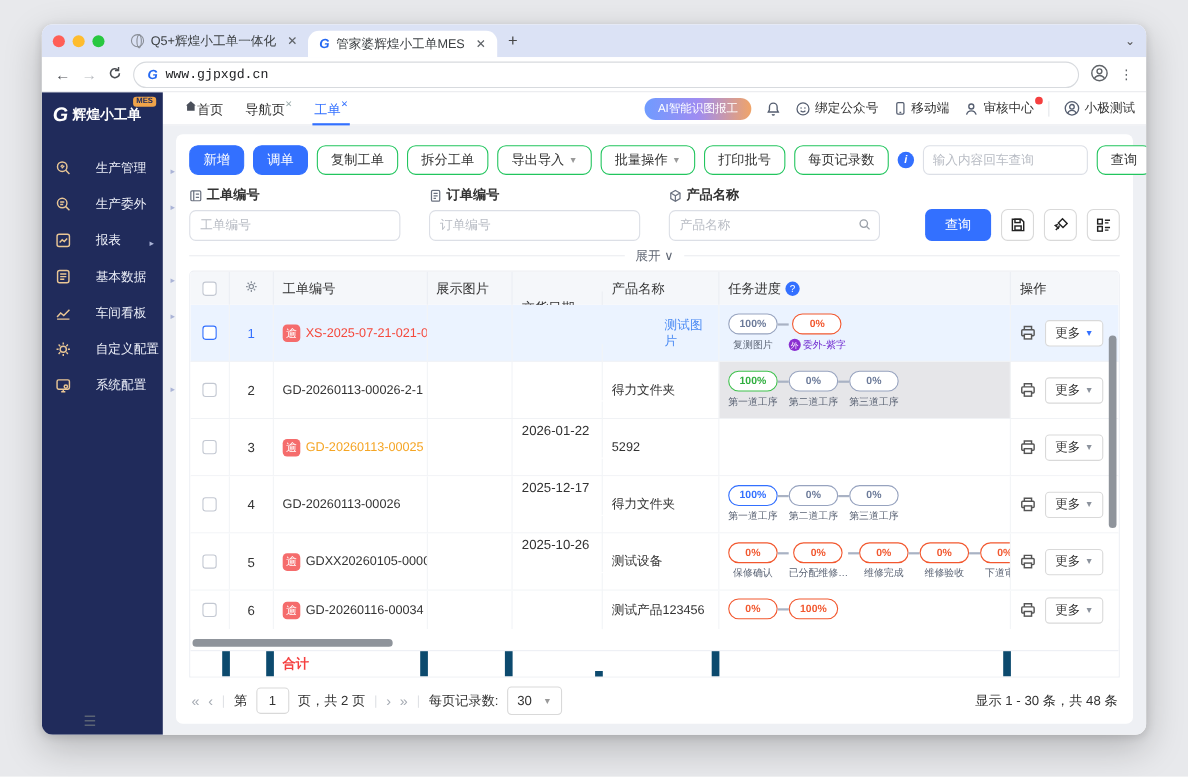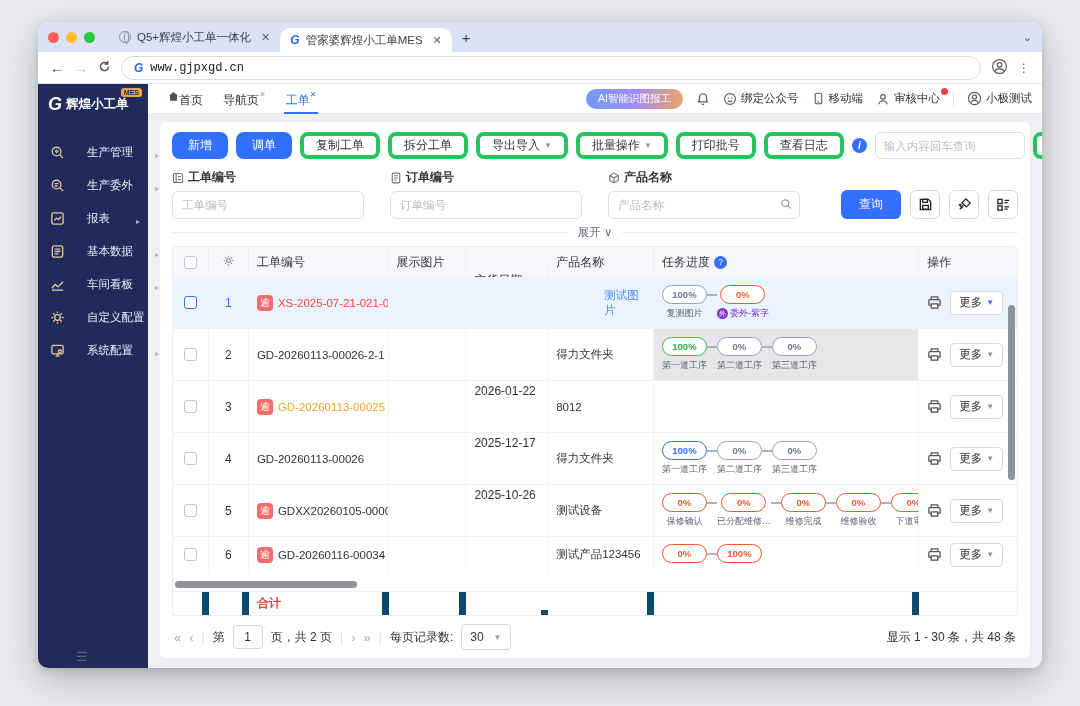--- a/index.html
+++ b/index.html
@@ -60,7 +60,7 @@
 
   
   .toolbar { display:flex; align-items:center; gap:8px; margin-bottom:10px; }
-  .btn { height:27px; border-radius:8px; border:4px solid #22c55e; background:#fff; color:#333; font-size:12px; padding:0 12px; display:inline-flex; align-items:center; gap:4px; cursor:pointer; font-family:inherit; white-space:nowrap; }
+  .btn { height:27px; border-radius:8px; border:1px solid #22c55e; background:#fff; color:#333; font-size:12px; padding:0 12px; display:inline-flex; align-items:center; gap:4px; cursor:pointer; font-family:inherit; white-space:nowrap; }
   .btn.primary { background:#3370ff; border-color:#3370ff; color:#fff; }
   .caret { font-size:8px; color:#999; }
   .tb-right { margin-left:auto; display:flex; align-items:center; gap:8px; }

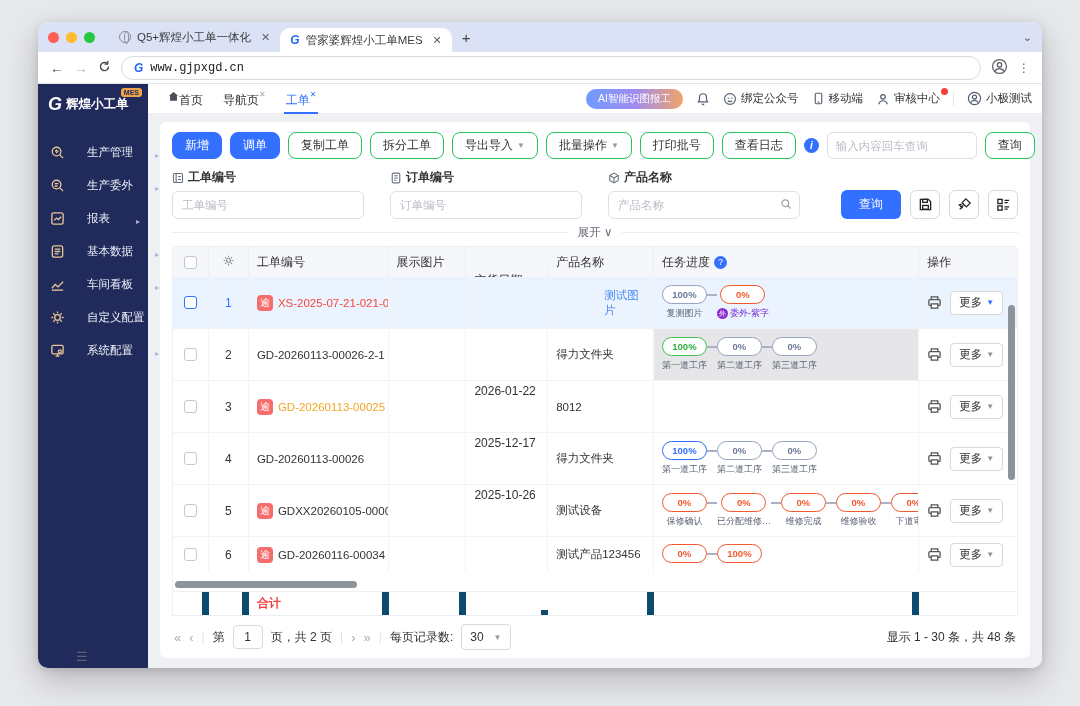--- a/index.html
+++ b/index.html
@@ -330,7 +330,7 @@
                 <span class="caret">▼</span>
               </button>
             <button class="btn">打印批号</button>
-            <button class="btn">查看日志</button>
+            <button class="btn">每页记录数</button>
             <div class="tb-right">
               <span class="info-circle">i</span>
               <input class="quick-input" placeholder="输入内容回车查询" style="">

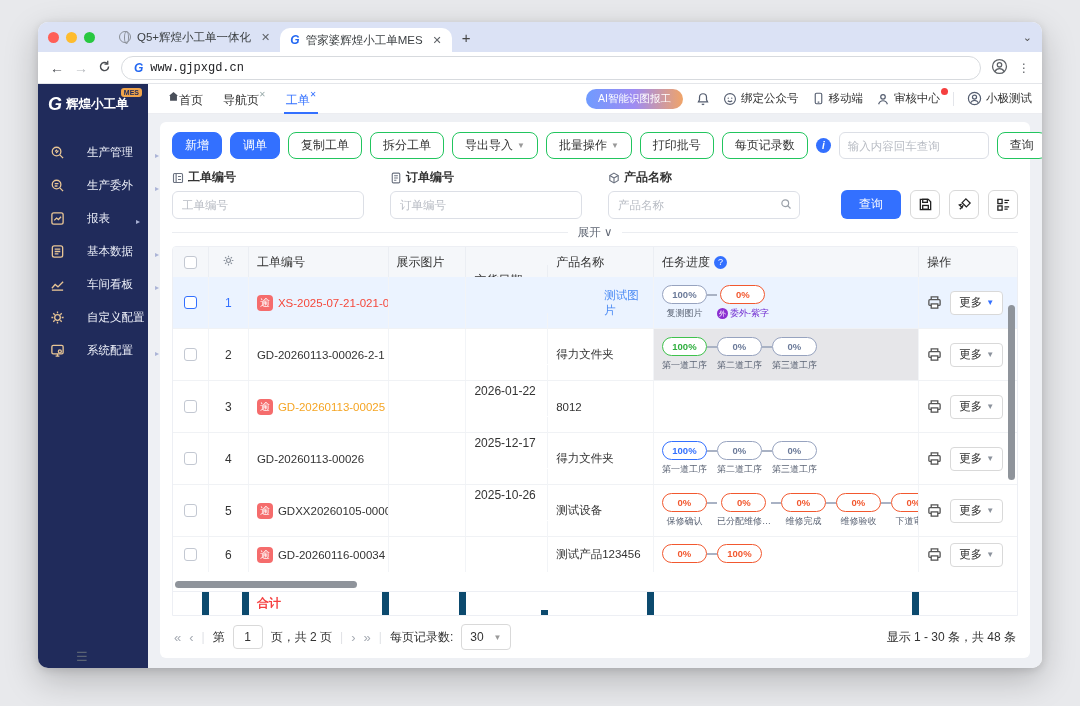--- a/index.html
+++ b/index.html
@@ -547,7 +547,7 @@
                     <span>2025-12-17</span>
                   </div>
     <div class="cell c-product">
-                    <span>8012</span>
+                    <span>5292</span>
                   </div>
     <div class="cell c-progress">
                     <div class="steps"></div>

